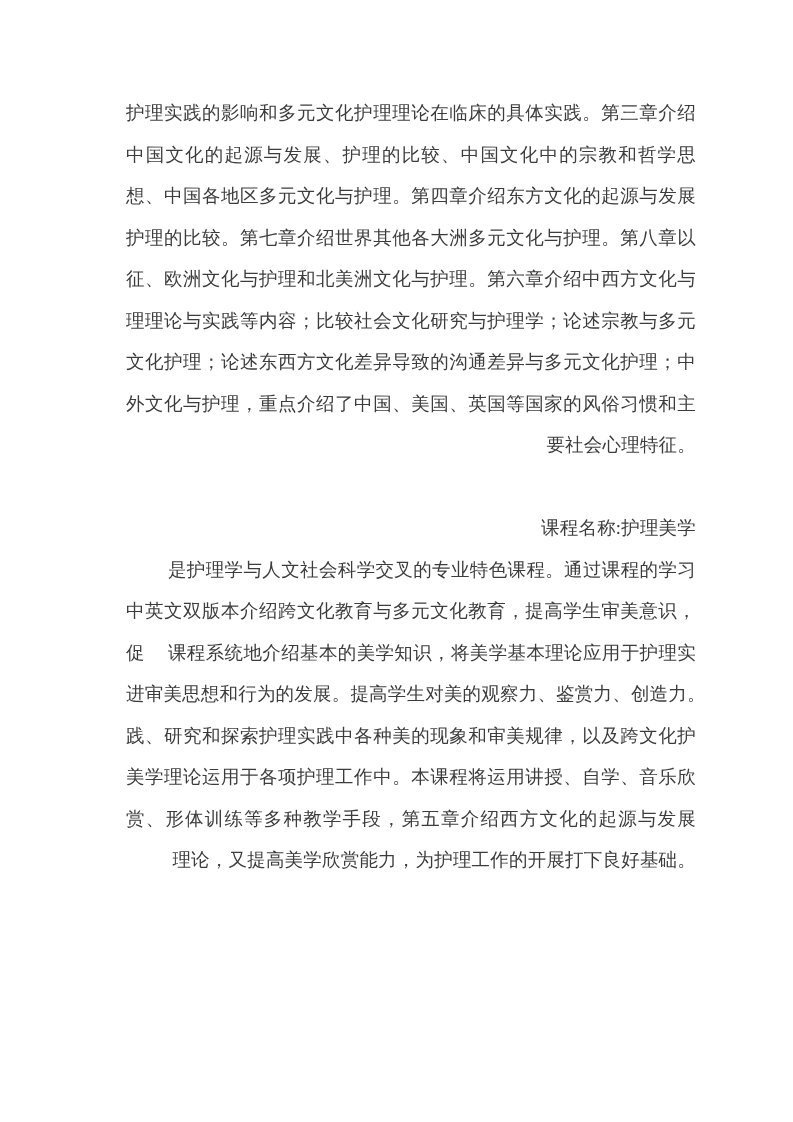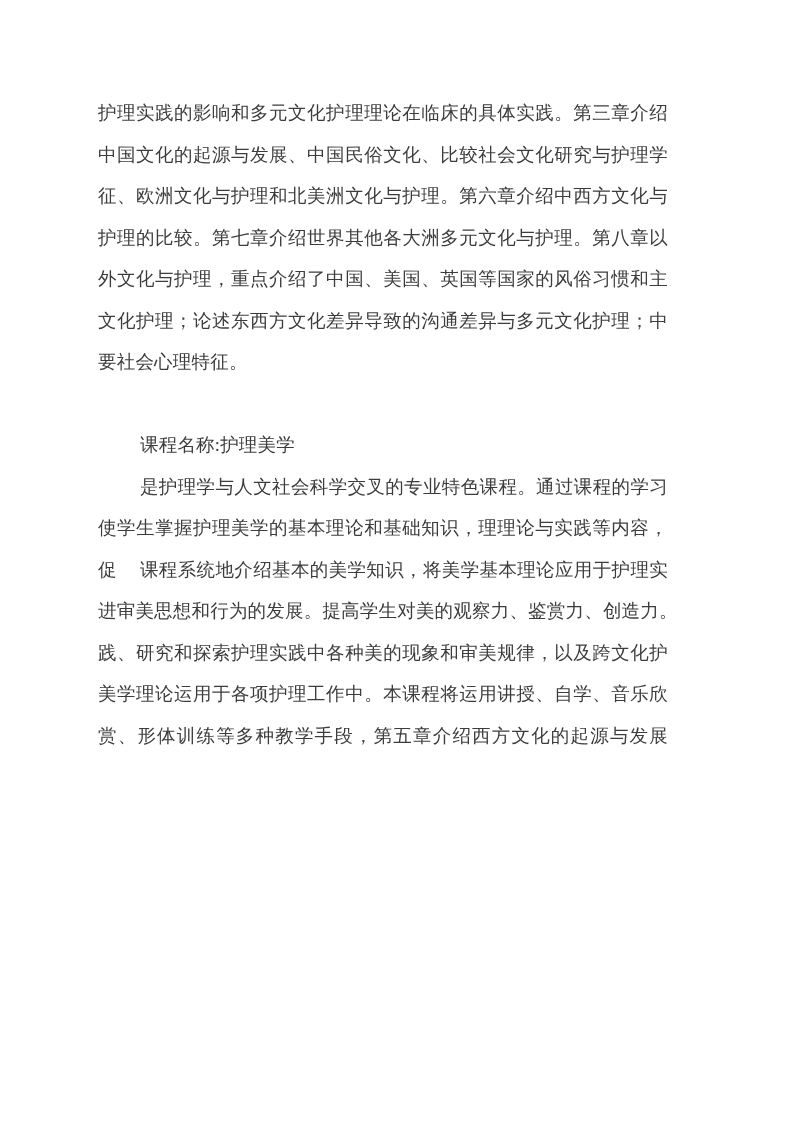--- a/index.html
+++ b/index.html
@@ -17,7 +17,7 @@
   }
   .textblock {
     position: absolute;
-    left: 98px;
+    left: 126px;
     top: 93px;
     width: 570px;
   }

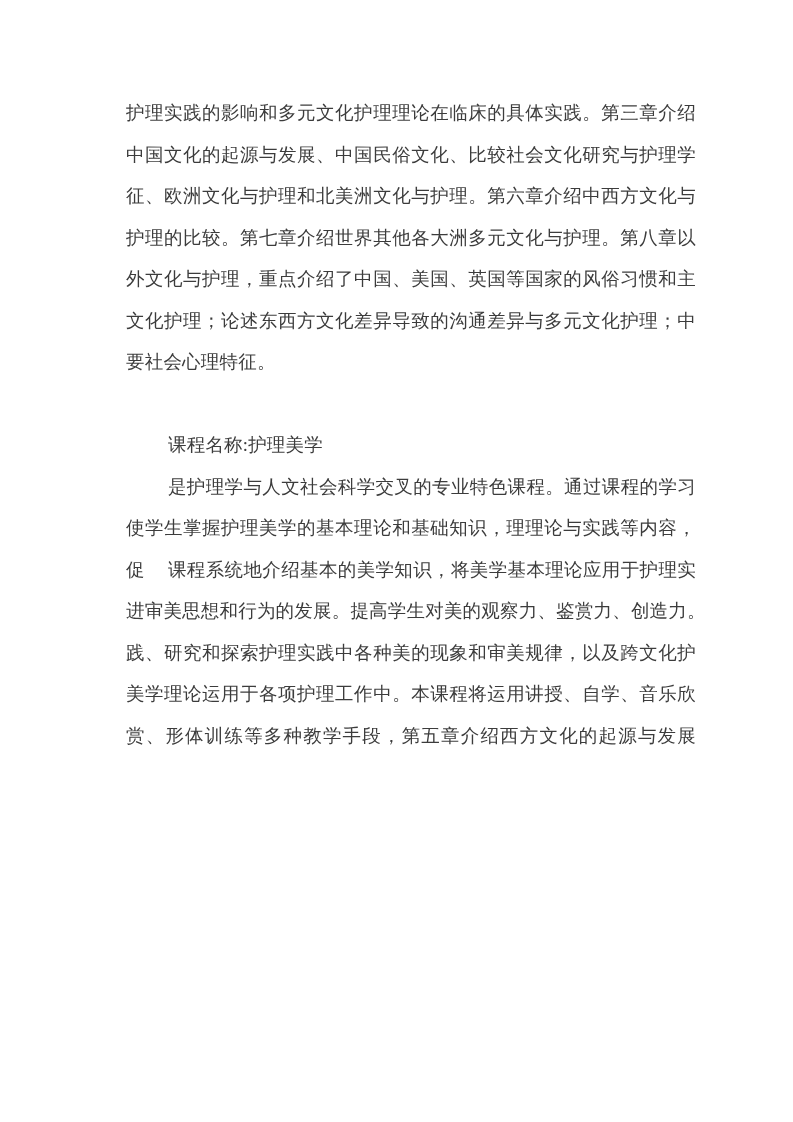--- a/index.html
+++ b/index.html
@@ -51,7 +51,7 @@
   <div class="textblock">
 
   <div class="line justify">护理实践的影响和多元文化护理理论在临床的具体实践。第三章介绍</div>
-      <div class="line justify">中国文化的起源与发展、中国民俗文化、比较社会文化研究与护理学</div>
+      <div class="line justify">中国文化的起源与发展、护理的比较、中国文化中的宗教和哲学思</div>
       <div class="line justify">征、欧洲文化与护理和北美洲文化与护理。第六章介绍中西方文化与</div>
       <div class="line justify">护理的比较。第七章介绍世界其他各大洲多元文化与护理。第八章以</div>
       <div class="line justify">外文化与护理，重点介绍了中国、美国、英国等国家的风俗习惯和主</div>

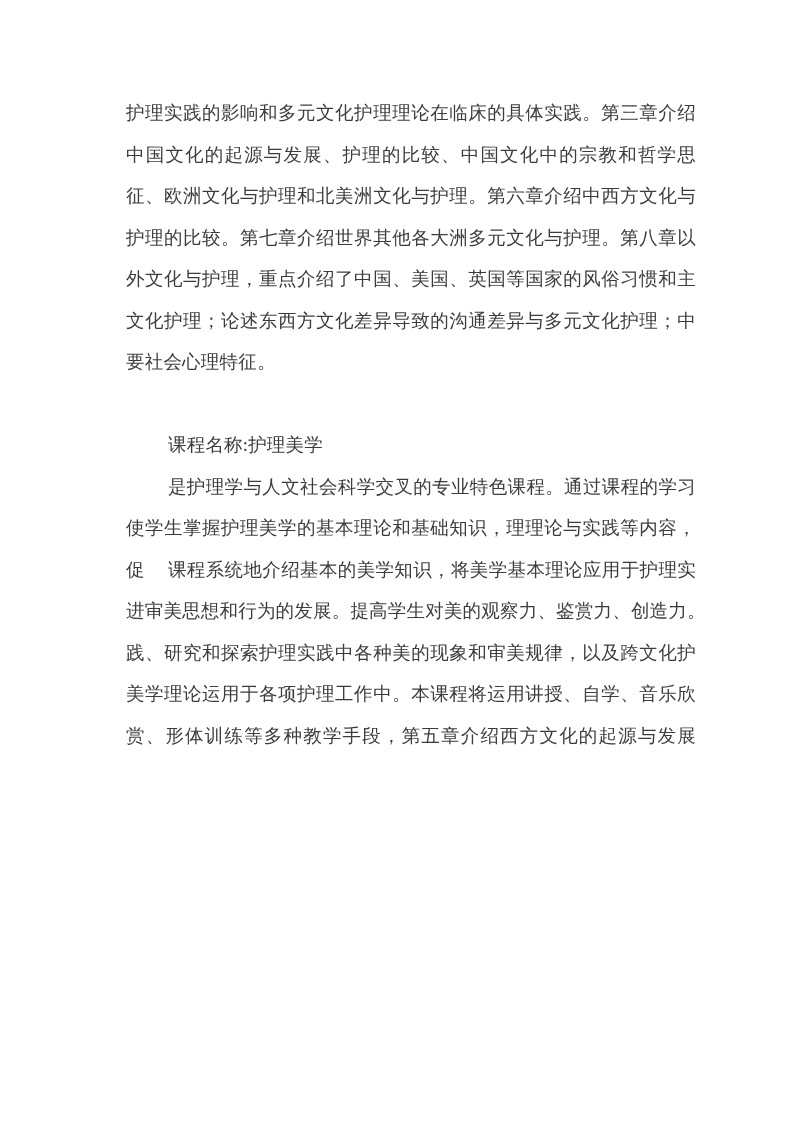--- a/index.html
+++ b/index.html
@@ -52,6 +52,7 @@
 
   <div class="line justify">护理实践的影响和多元文化护理理论在临床的具体实践。第三章介绍</div>
       <div class="line justify">中国文化的起源与发展、护理的比较、中国文化中的宗教和哲学思</div>
+      <div class="line justify">想、中国各地区多元文化与护理。第四章介绍东方文化的起源与发展</div>
       <div class="line justify">征、欧洲文化与护理和北美洲文化与护理。第六章介绍中西方文化与</div>
       <div class="line justify">护理的比较。第七章介绍世界其他各大洲多元文化与护理。第八章以</div>
       <div class="line justify">外文化与护理，重点介绍了中国、美国、英国等国家的风俗习惯和主</div>

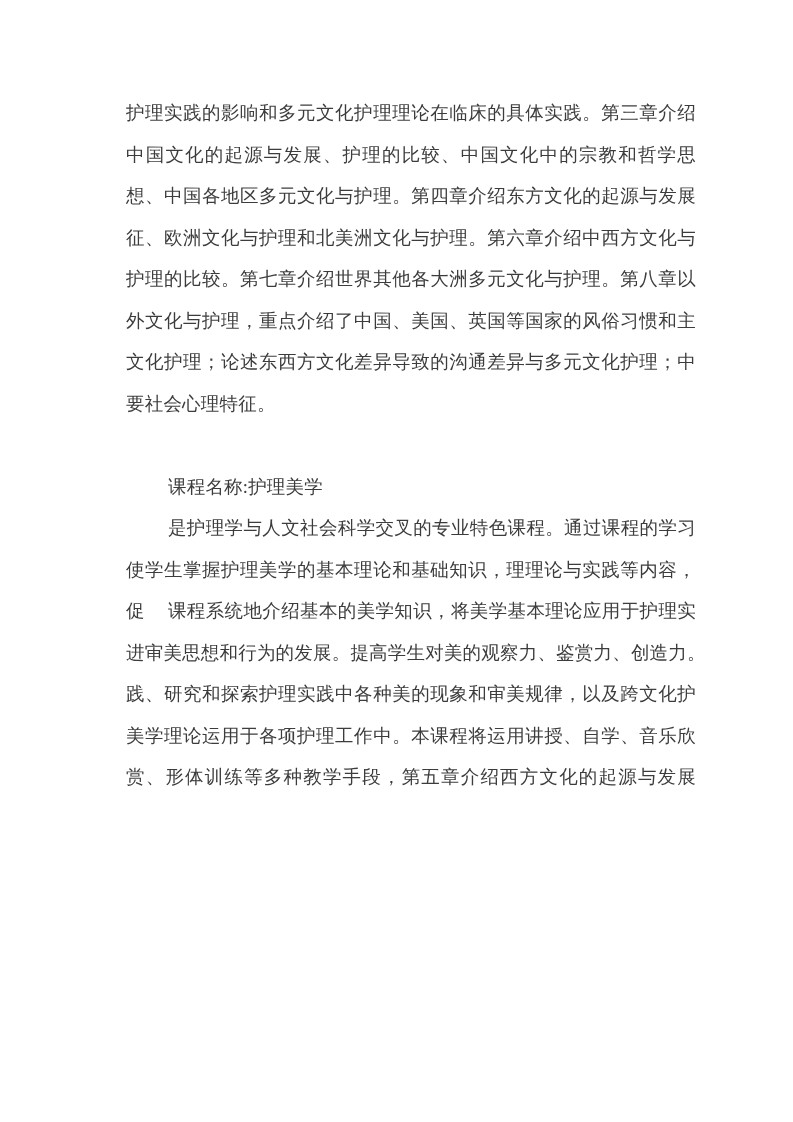--- a/index.html
+++ b/index.html
@@ -53,8 +53,8 @@
   <div class="line justify">护理实践的影响和多元文化护理理论在临床的具体实践。第三章介绍</div>
       <div class="line justify">中国文化的起源与发展、护理的比较、中国文化中的宗教和哲学思</div>
       <div class="line justify">想、中国各地区多元文化与护理。第四章介绍东方文化的起源与发展</div>
+      <div class="line justify">护理的比较。第七章介绍世界其他各大洲多元文化与护理。第八章以</div>
       <div class="line justify">征、欧洲文化与护理和北美洲文化与护理。第六章介绍中西方文化与</div>
-      <div class="line justify">护理的比较。第七章介绍世界其他各大洲多元文化与护理。第八章以</div>
       <div class="line justify">外文化与护理，重点介绍了中国、美国、英国等国家的风俗习惯和主</div>
       <div class="line justify">文化护理；论述东西方文化差异导致的沟通差异与多元文化护理；中</div>
       <div class="line end">要社会心理特征。</div>

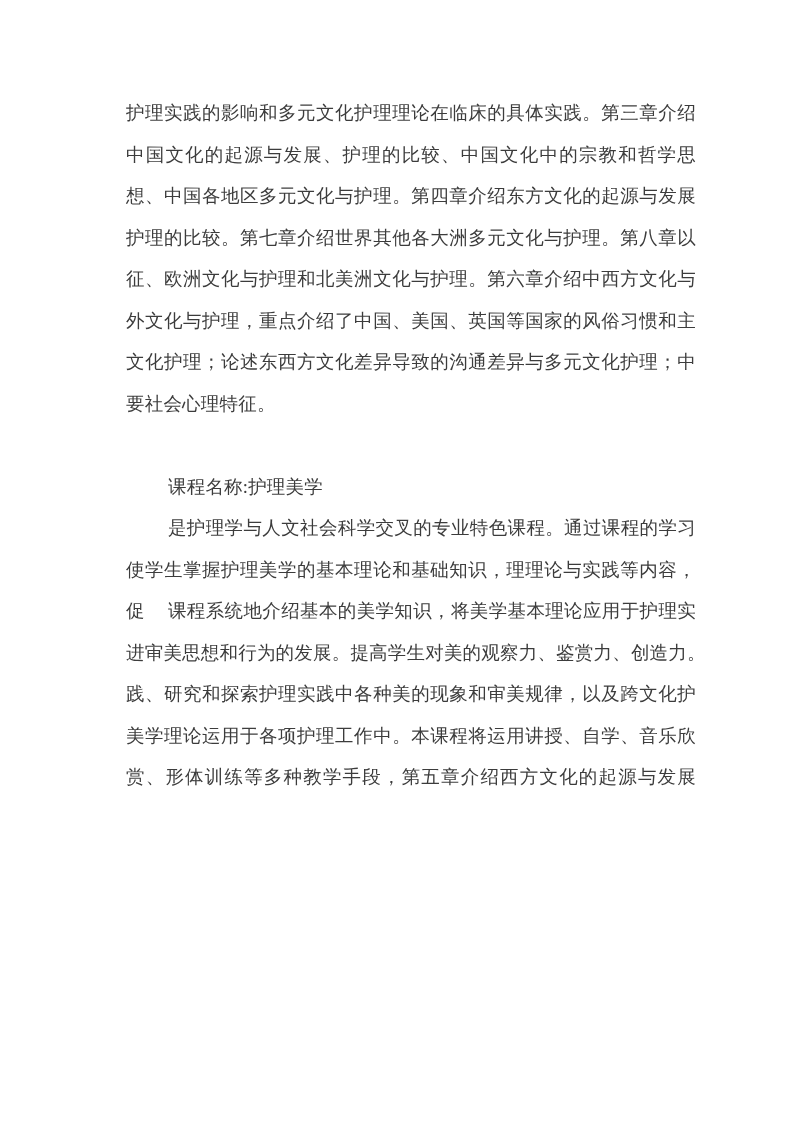--- a/index.html
+++ b/index.html
@@ -55,6 +55,7 @@
       <div class="line justify">想、中国各地区多元文化与护理。第四章介绍东方文化的起源与发展</div>
       <div class="line justify">护理的比较。第七章介绍世界其他各大洲多元文化与护理。第八章以</div>
       <div class="line justify">征、欧洲文化与护理和北美洲文化与护理。第六章介绍中西方文化与</div>
+      <div class="line justify">理理论与实践等内容；比较社会文化研究与护理学；论述宗教与多元</div>
       <div class="line justify">外文化与护理，重点介绍了中国、美国、英国等国家的风俗习惯和主</div>
       <div class="line justify">文化护理；论述东西方文化差异导致的沟通差异与多元文化护理；中</div>
       <div class="line end">要社会心理特征。</div>

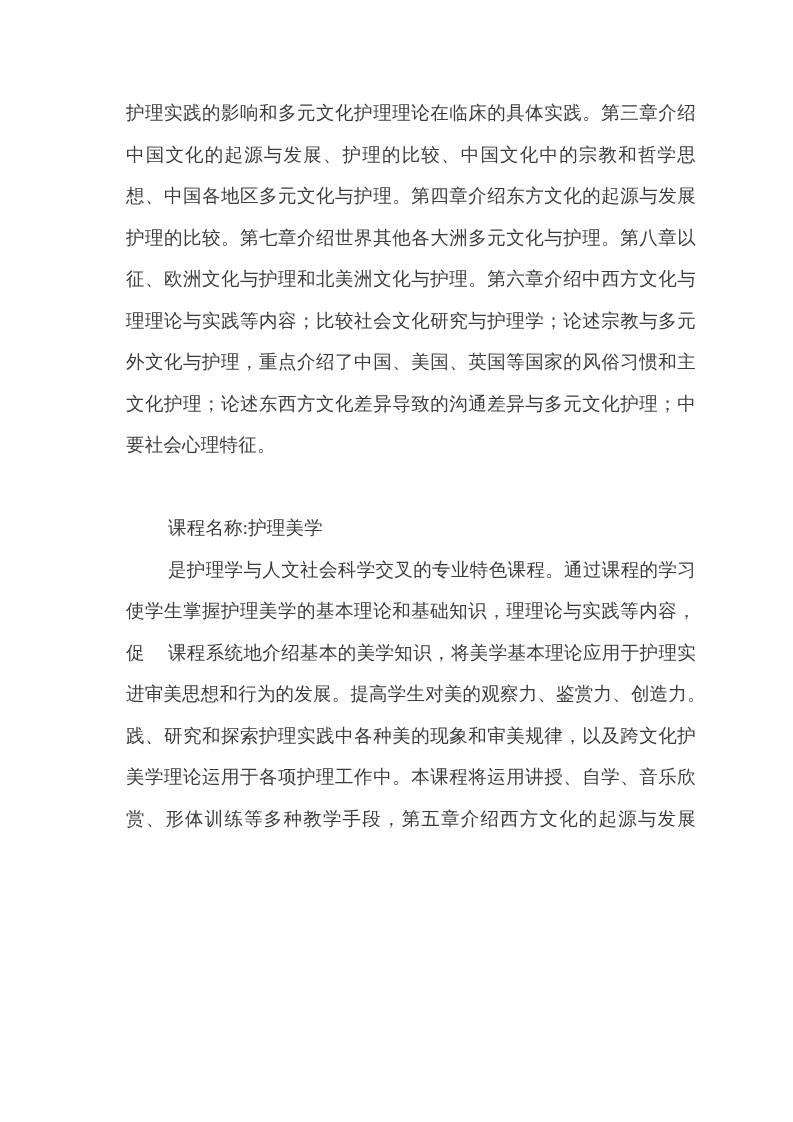--- a/index.html
+++ b/index.html
@@ -56,8 +56,8 @@
       <div class="line justify">护理的比较。第七章介绍世界其他各大洲多元文化与护理。第八章以</div>
       <div class="line justify">征、欧洲文化与护理和北美洲文化与护理。第六章介绍中西方文化与</div>
       <div class="line justify">理理论与实践等内容；比较社会文化研究与护理学；论述宗教与多元</div>
+      <div class="line justify">文化护理；论述东西方文化差异导致的沟通差异与多元文化护理；中</div>
       <div class="line justify">外文化与护理，重点介绍了中国、美国、英国等国家的风俗习惯和主</div>
-      <div class="line justify">文化护理；论述东西方文化差异导致的沟通差异与多元文化护理；中</div>
       <div class="line end">要社会心理特征。</div>
       <div class="line blank"></div>
       <div class="line end indent">课程名称:护理美学</div>

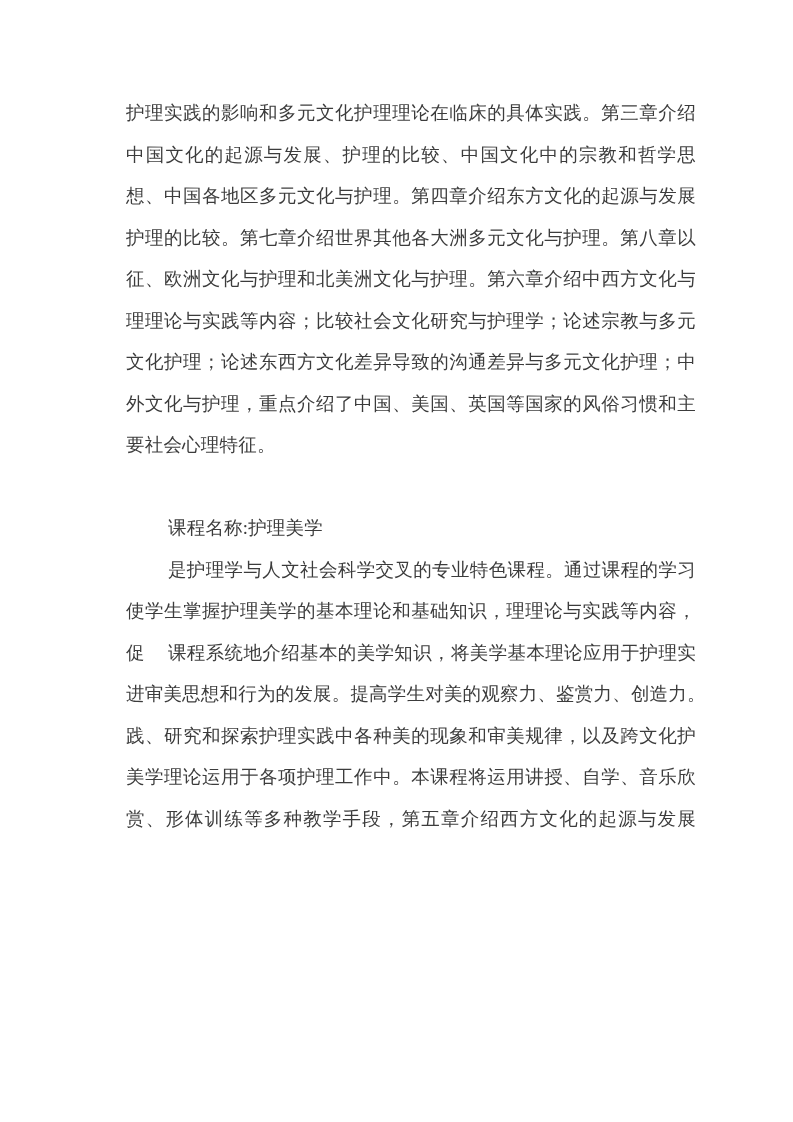--- a/index.html
+++ b/index.html
@@ -34,7 +34,7 @@
     text-align-last: justify;
   }
   .line.end {
-    text-align: left;
+    text-align: right;
     white-space: nowrap;
   }
   .line.indent {

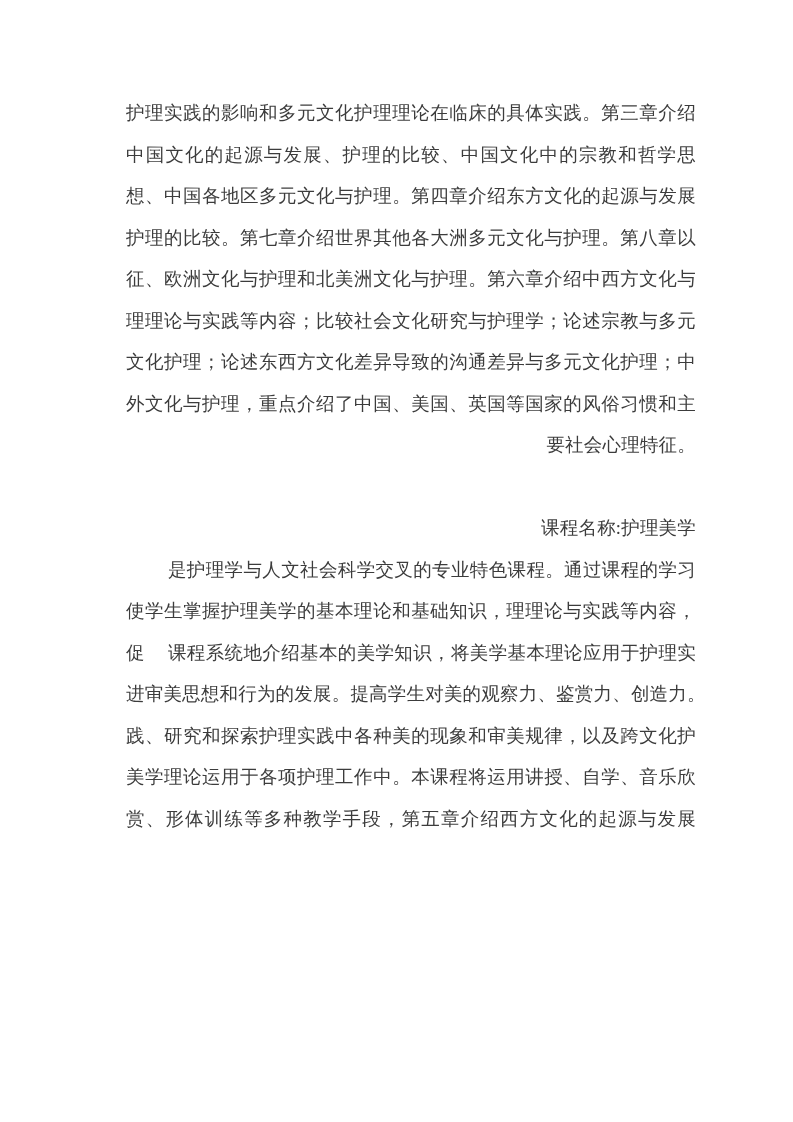--- a/index.html
+++ b/index.html
@@ -62,7 +62,7 @@
       <div class="line blank"></div>
       <div class="line end indent">课程名称:护理美学</div>
       <div class="line justify indent">是护理学与人文社会科学交叉的专业特色课程。通过课程的学习</div>
-      <div class="line justify">使学生掌握护理美学的基本理论和基础知识，理理论与实践等内容，促</div>
+      <div class="line justify">中英文双版本介绍跨文化教育与多元文化教育，提高学生审美意识，促</div>
       <div class="line justify indent">课程系统地介绍基本的美学知识，将美学基本理论应用于护理实</div>
       <div class="line end">进审美思想和行为的发展。提高学生对美的观察力、鉴赏力、创造力。</div>
       <div class="line justify">践、研究和探索护理实践中各种美的现象和审美规律，以及跨文化护</div>

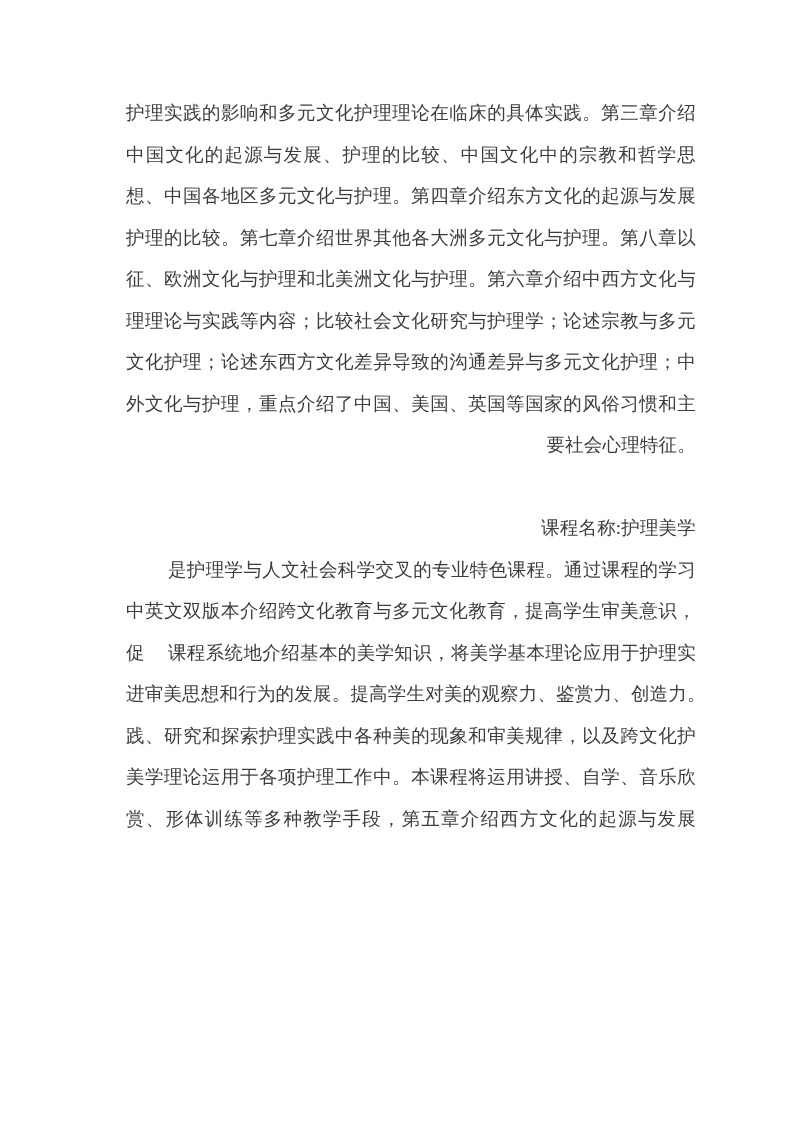--- a/index.html
+++ b/index.html
@@ -68,6 +68,7 @@
       <div class="line justify">践、研究和探索护理实践中各种美的现象和审美规律，以及跨文化护</div>
       <div class="line justify">美学理论运用于各项护理工作中。本课程将运用讲授、自学、音乐欣</div>
       <div class="line justify">赏、形体训练等多种教学手段，第五章介绍西方文化的起源与发展</div>
+      <div class="line end">理论，又提高美学欣赏能力，为护理工作的开展打下良好基础。</div>
     </div>
 </div>
 

